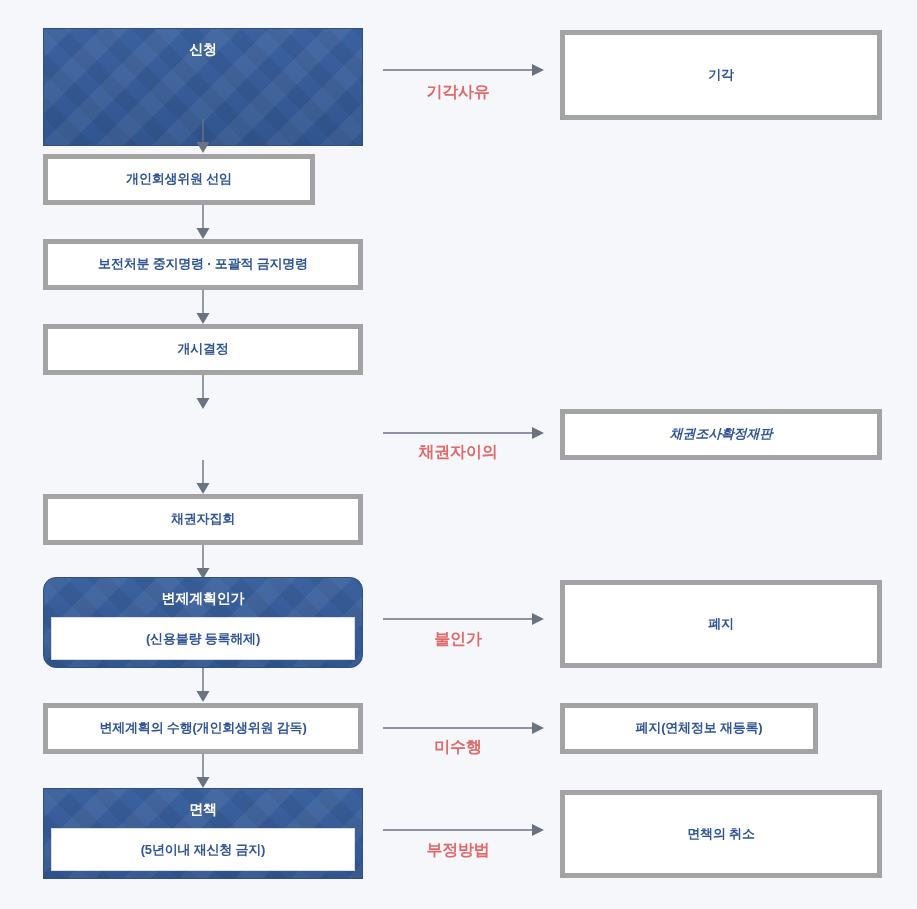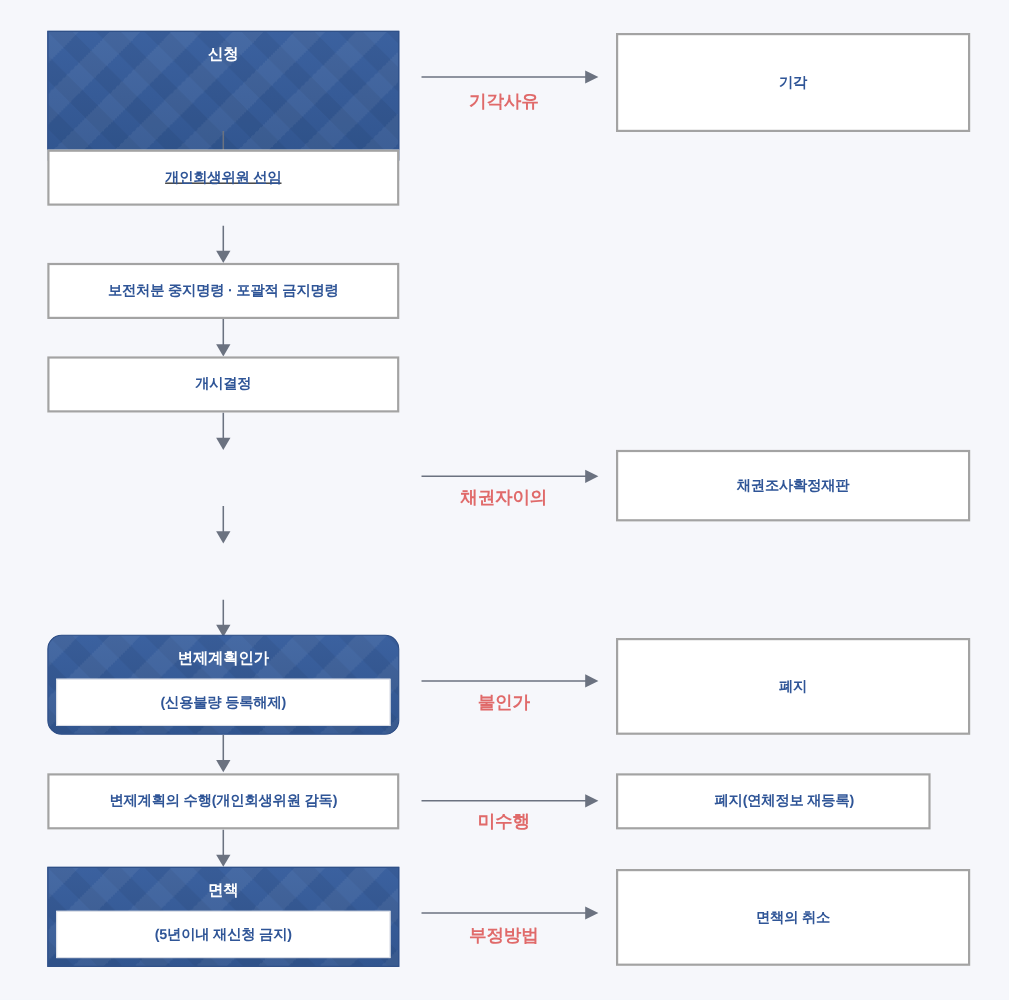--- a/index.html
+++ b/index.html
@@ -26,7 +26,7 @@
     position: absolute;
     box-sizing: border-box;
     background: #ffffff;
-    border: 2px solid #a3a3a3;
+    border: 5px solid #a3a3a3;
     display: flex;
     align-items: center;
     justify-content: center;

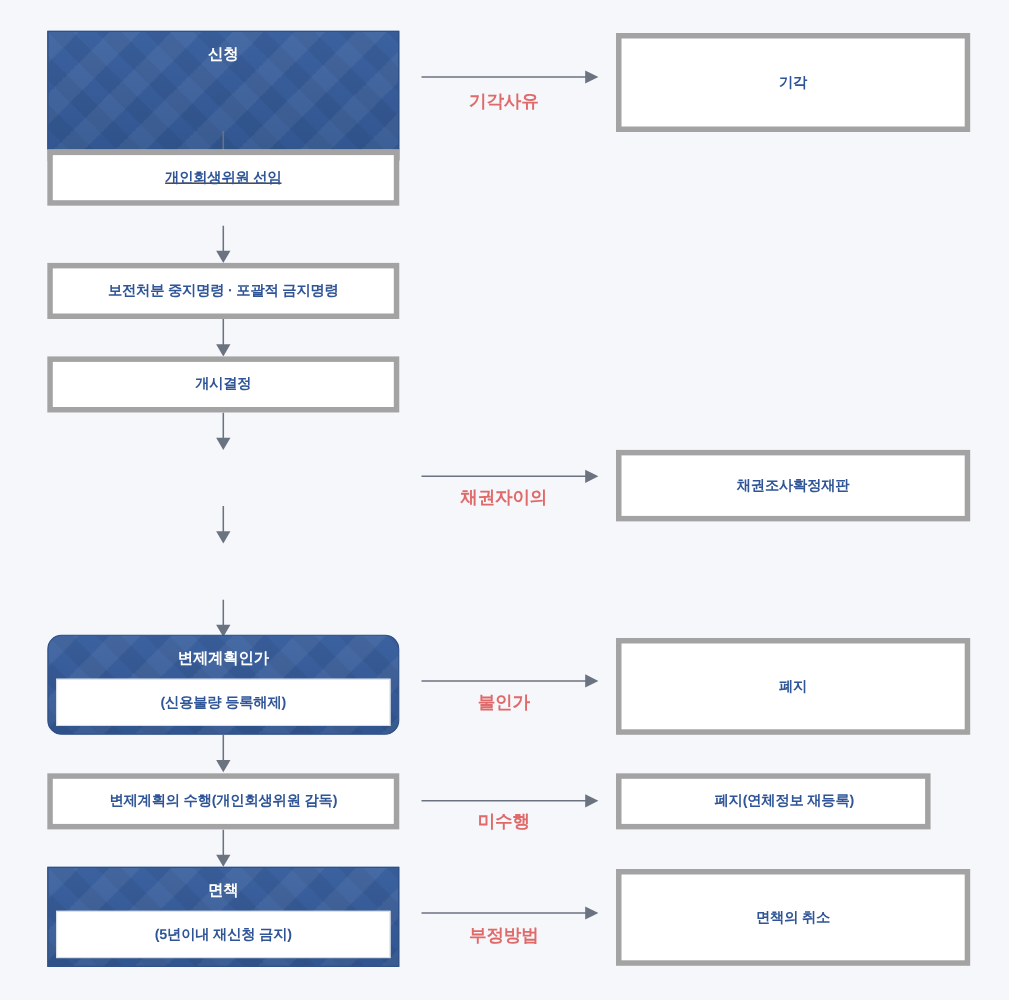--- a/index.html
+++ b/index.html
@@ -118,7 +118,7 @@
     </svg>
   </div>
 
-  <div class="node" style="left:43px; top:136px; width:320px; height:51px;text-decoration:underline;">
+  <div class="node" style="left:43px; top:154px; width:272px; height:51px;">
     <span class="node-label">개인회생위원 선임</span>
   </div>
 

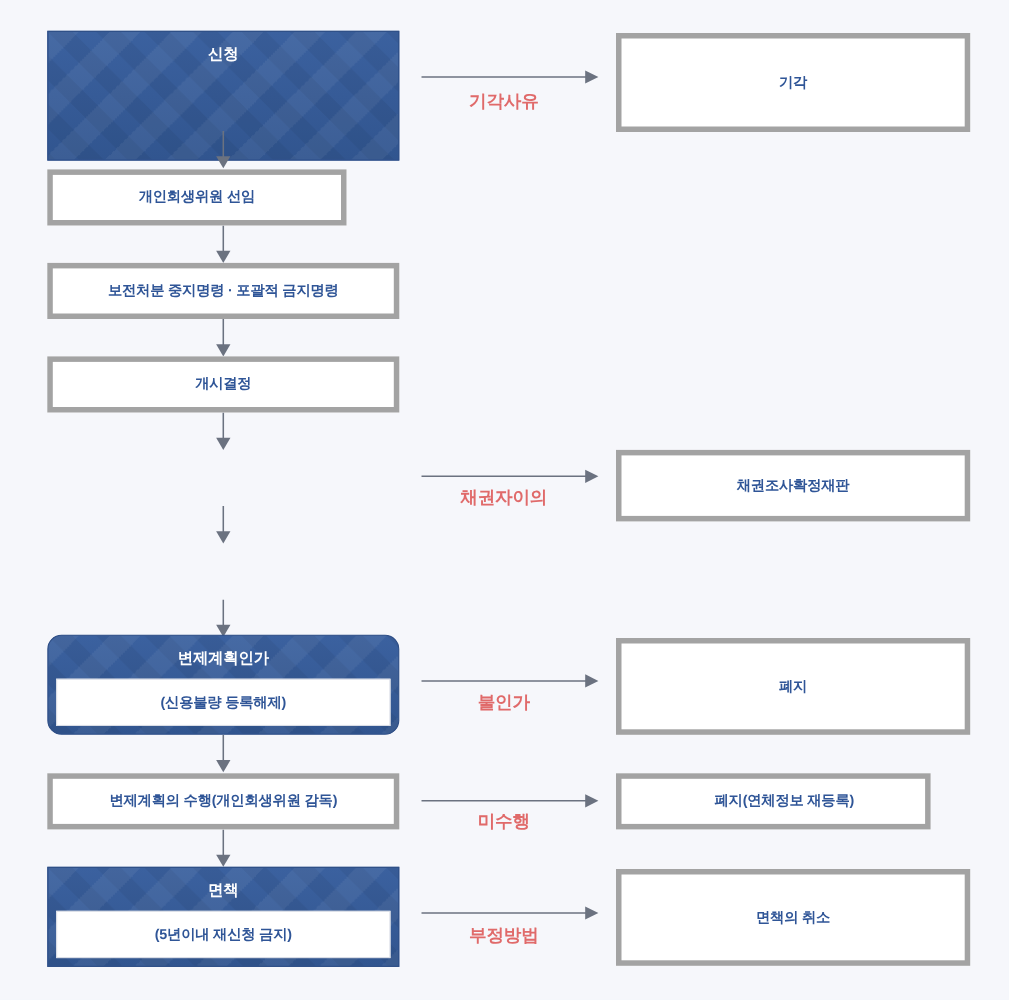--- a/index.html
+++ b/index.html
@@ -217,7 +217,7 @@
     </svg>
   </div>
   <div class="edge-label" style="left:383px; top:442px; width:150px;">채권자이의</div>
-  <div class="node" style="left:560px; top:409px; width:322px; height:65px;">
+  <div class="node" style="left:560px; top:409px; width:322px; height:51px;font-style:italic;">
     <span class="node-label">채권조사확정재판</span>
   </div>
 

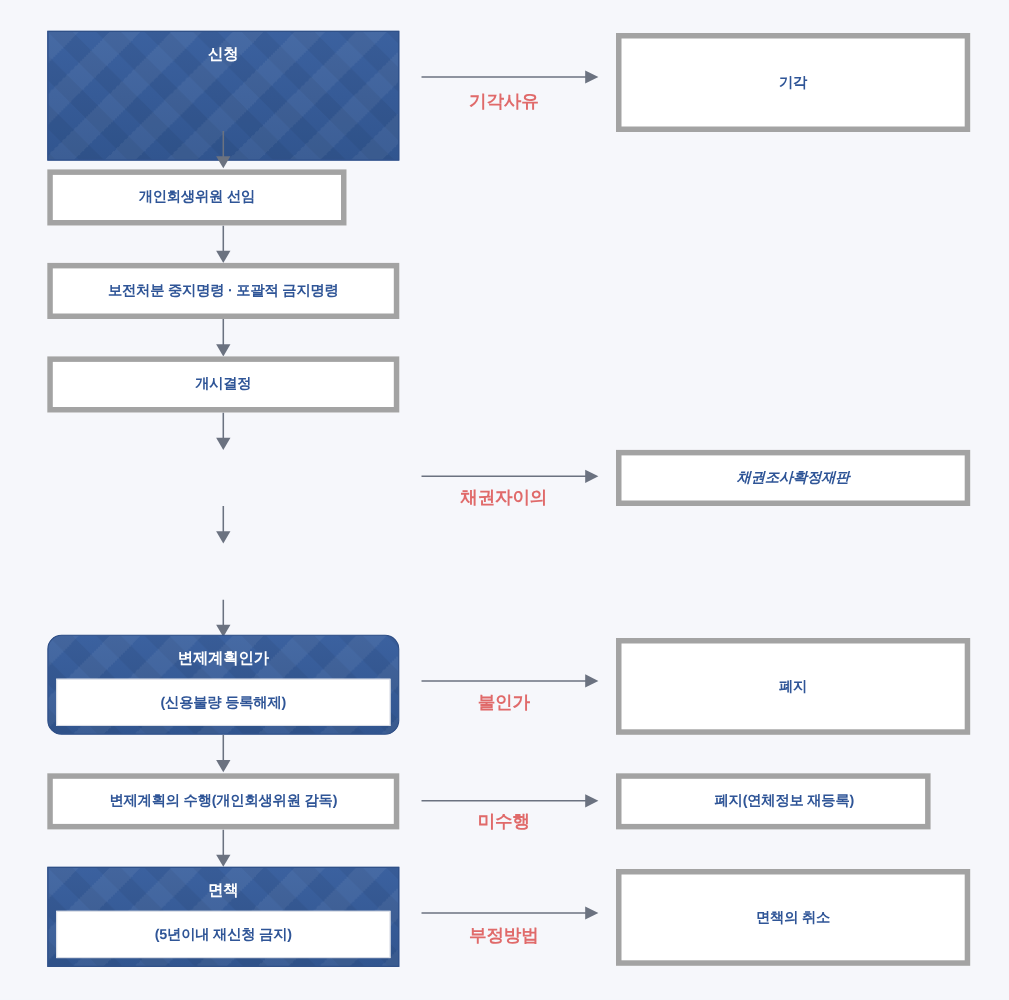--- a/index.html
+++ b/index.html
@@ -159,6 +159,9 @@
     </svg>
   </div>
 
+  <div class="node" style="left:43px; top:494px; width:320px; height:51px;">
+    <span class="node-label">채권자집회</span>
+  </div>
 
   <div class="conn" style="left:195px; top:545px;">
     <svg width="16" height="35" viewBox="0 0 16 35" aria-hidden="true">

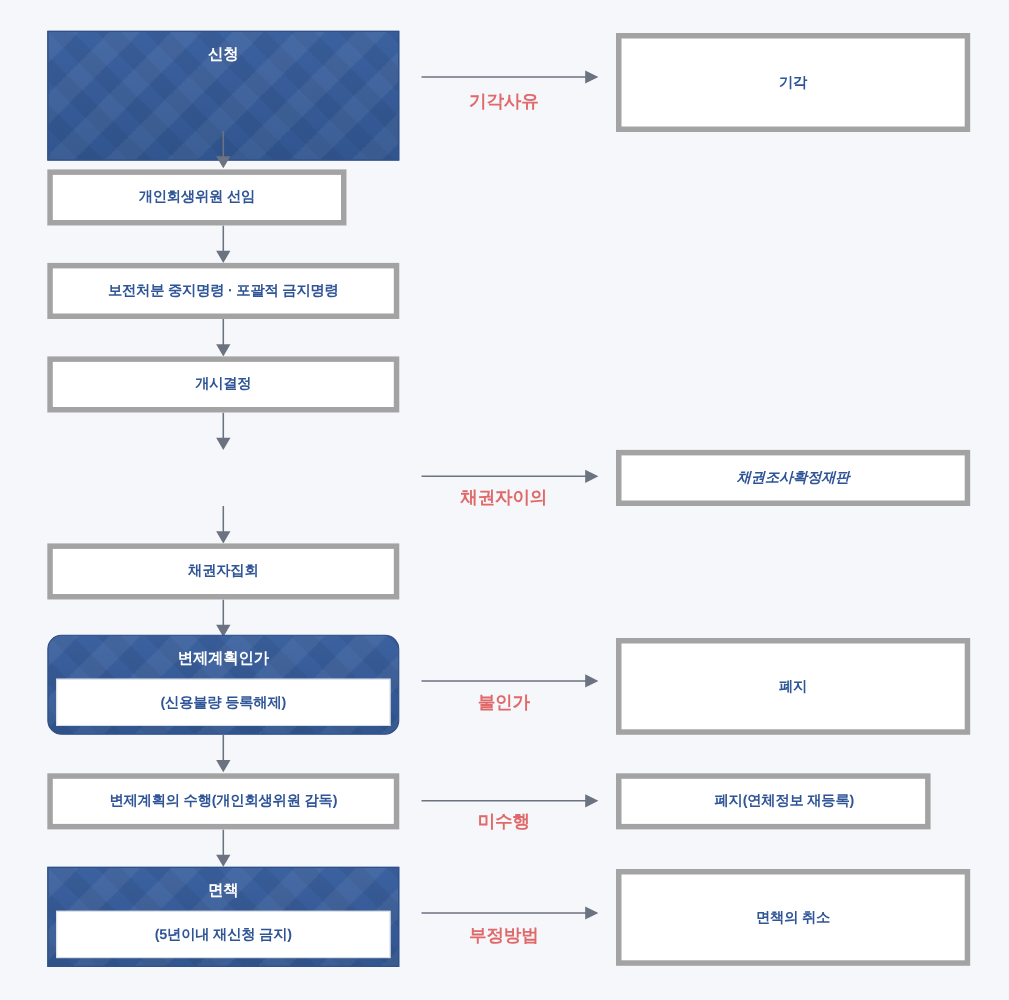--- a/index.html
+++ b/index.html
@@ -242,7 +242,7 @@
     </svg>
   </div>
   <div class="edge-label" style="left:383px; top:737px; width:150px;">미수행</div>
-  <div class="node" style="left:560px; top:703px; width:286px; height:51px;padding-left:20px;">
+  <div class="node" style="left:560px; top:703px; width:258px; height:51px;padding-left:20px;">
     <span class="node-label">폐지(연체정보 재등록)</span>
   </div>
 

